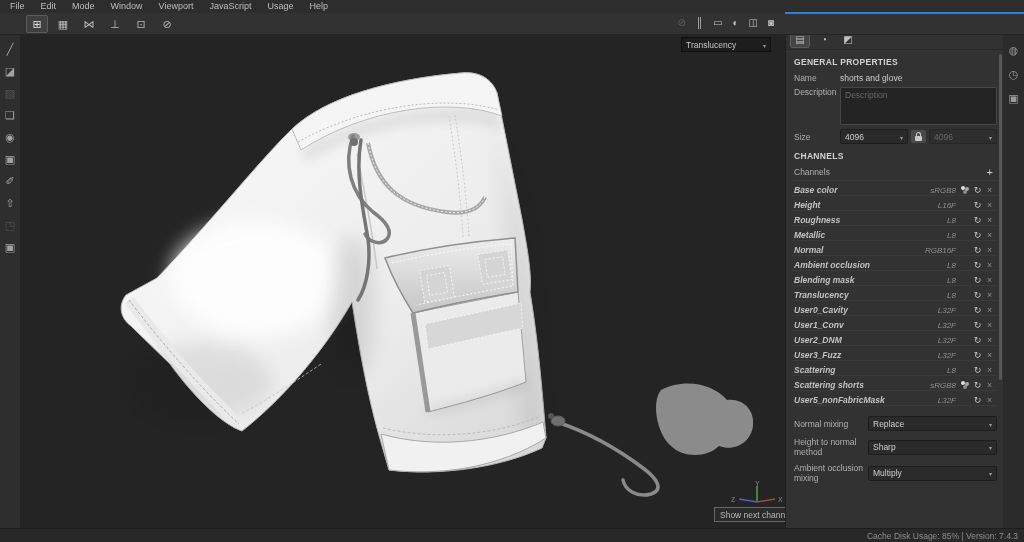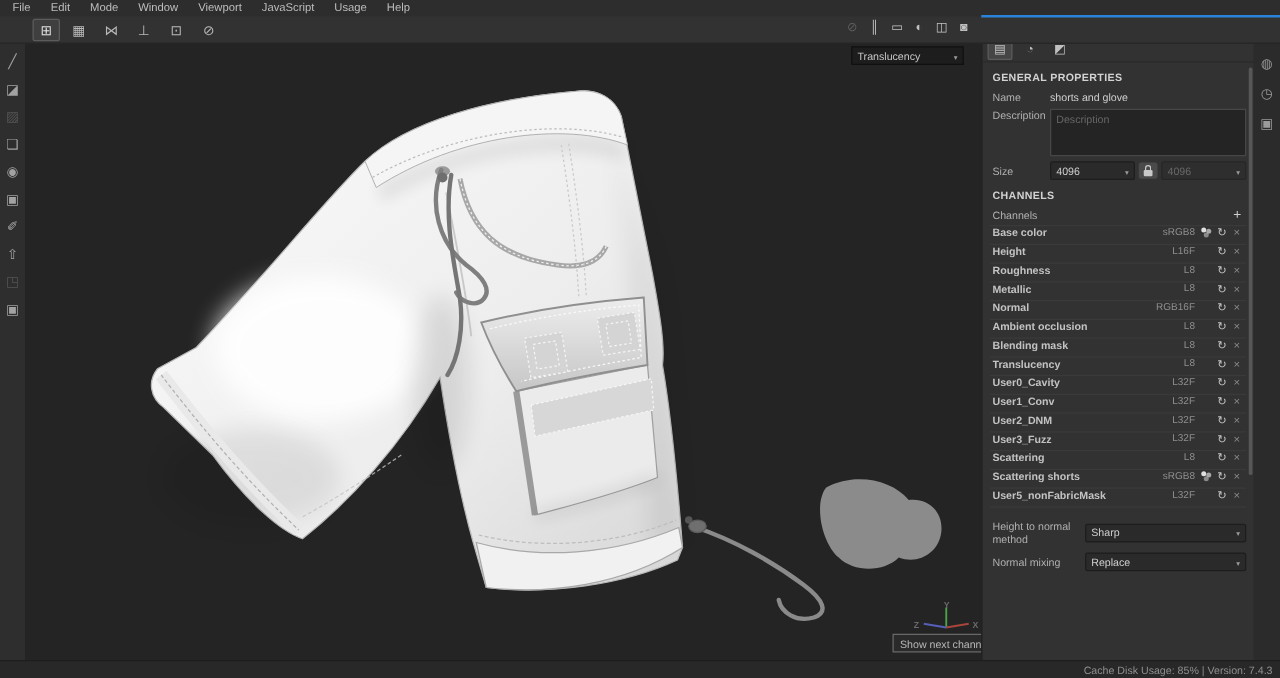--- a/index.html
+++ b/index.html
@@ -74,8 +74,8 @@
     font-size:8.5px;color:#b0b0b0;margin:3px 2px 3px 2px;}
   .plus-btn{font-size:11px;color:#d0d0d0;margin-right:2px;line-height:10px;}
   #channel-list{border-top:1px solid #3a3a3a;}
-  .channel-row{display:flex;align-items:flex-start;height:15px;border-bottom:1px solid #3a3a3a;
-    padding:0 2px;box-sizing:border-box;}
+  .channel-row{display:flex;align-items:flex-end;height:15px;border-bottom:1px solid #3a3a3a;
+    padding:0 2px;box-sizing:border-box;font-style:italic;}
   .ch-name{flex:1;font-size:8.5px;font-weight:bold;color:#c3c3c3;white-space:nowrap;overflow:hidden;}
   .ch-format{font-size:8px;color:#8f8f8f;width:36px;text-align:right;flex-shrink:0;}
   .color-dots{width:12px;height:10px;position:relative;margin-left:3px;flex-shrink:0;}

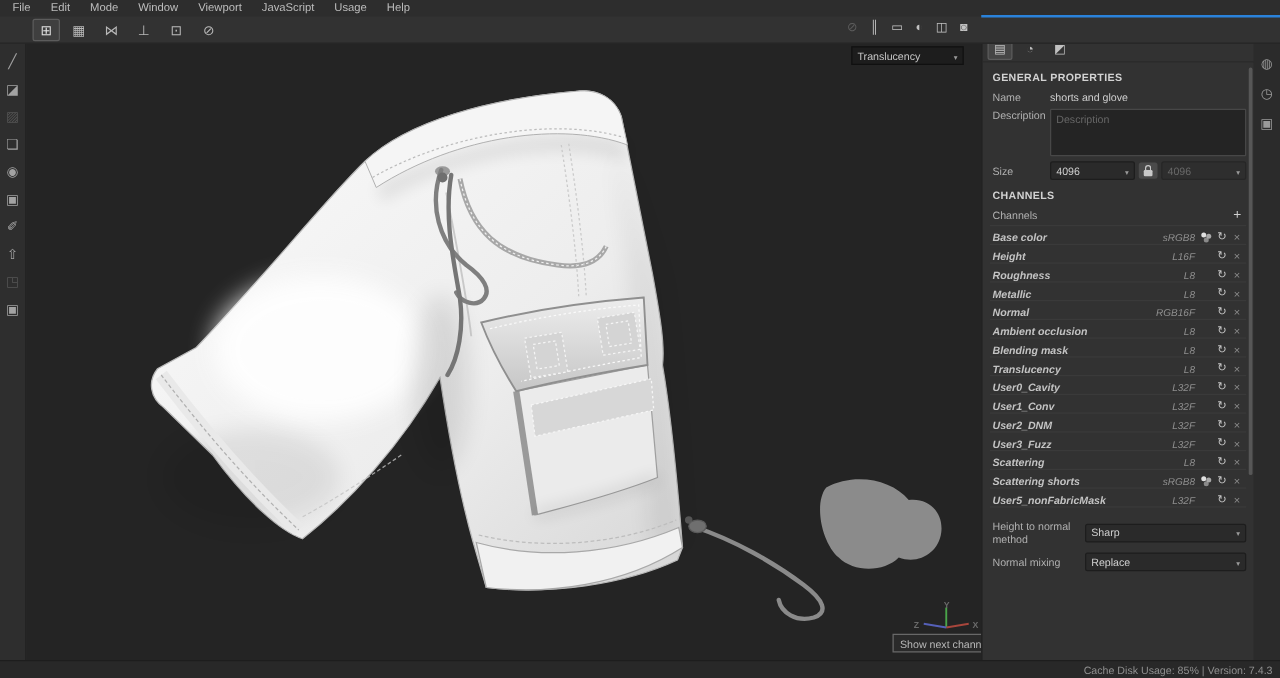--- a/index.html
+++ b/index.html
@@ -496,6 +496,14 @@
     <div id="mix-block">
 
         <div class="mix-row">
+          <span class="mix-label">Normal mixing</span>
+          <div class="select">
+            <span>Replace</span>
+            <span class="chev"></span>
+          </div>
+        </div>
+
+        <div class="mix-row">
           <span class="mix-label">Height to normal method</span>
           <div class="select">
             <span>Sharp</span>
@@ -503,14 +511,6 @@
           </div>
         </div>
 
-        <div class="mix-row">
-          <span class="mix-label">Normal mixing</span>
-          <div class="select">
-            <span>Replace</span>
-            <span class="chev"></span>
-          </div>
-        </div>
-
 
       </div>
 

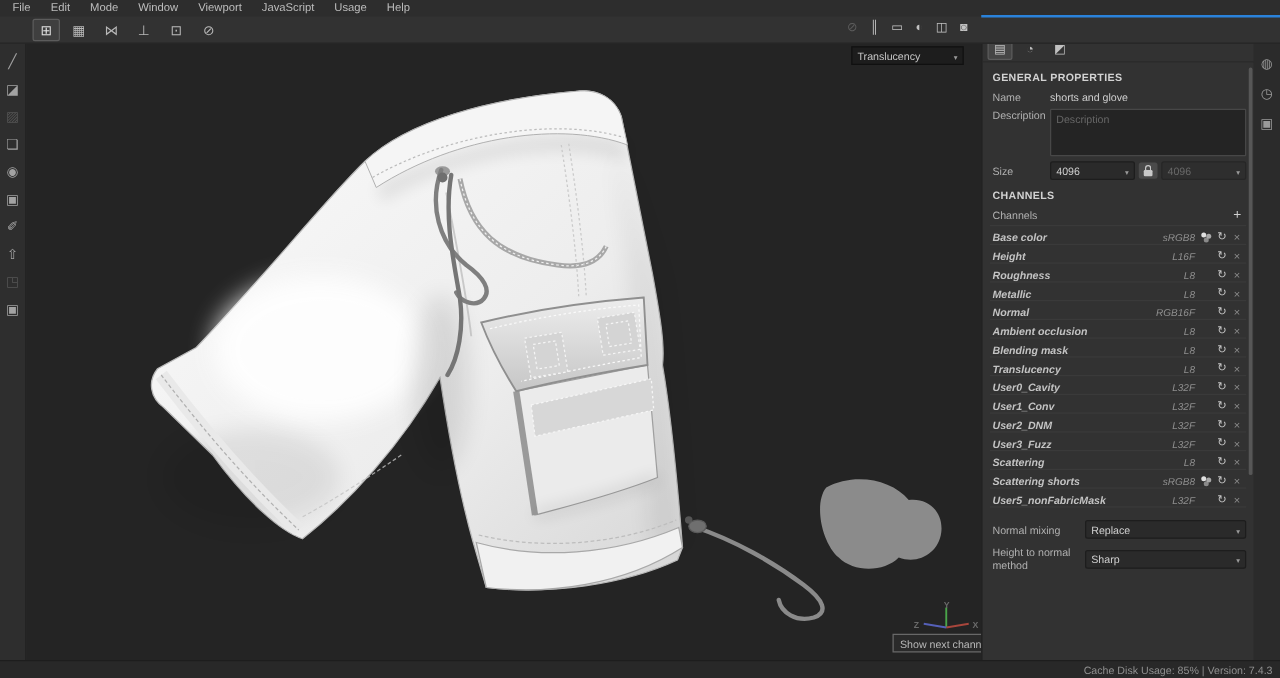--- a/index.html
+++ b/index.html
@@ -511,6 +511,13 @@
           </div>
         </div>
 
+        <div class="mix-row">
+          <span class="mix-label">Ambient occlusion mixing</span>
+          <div class="select">
+            <span>Multiply</span>
+            <span class="chev"></span>
+          </div>
+        </div>
 
       </div>
 

